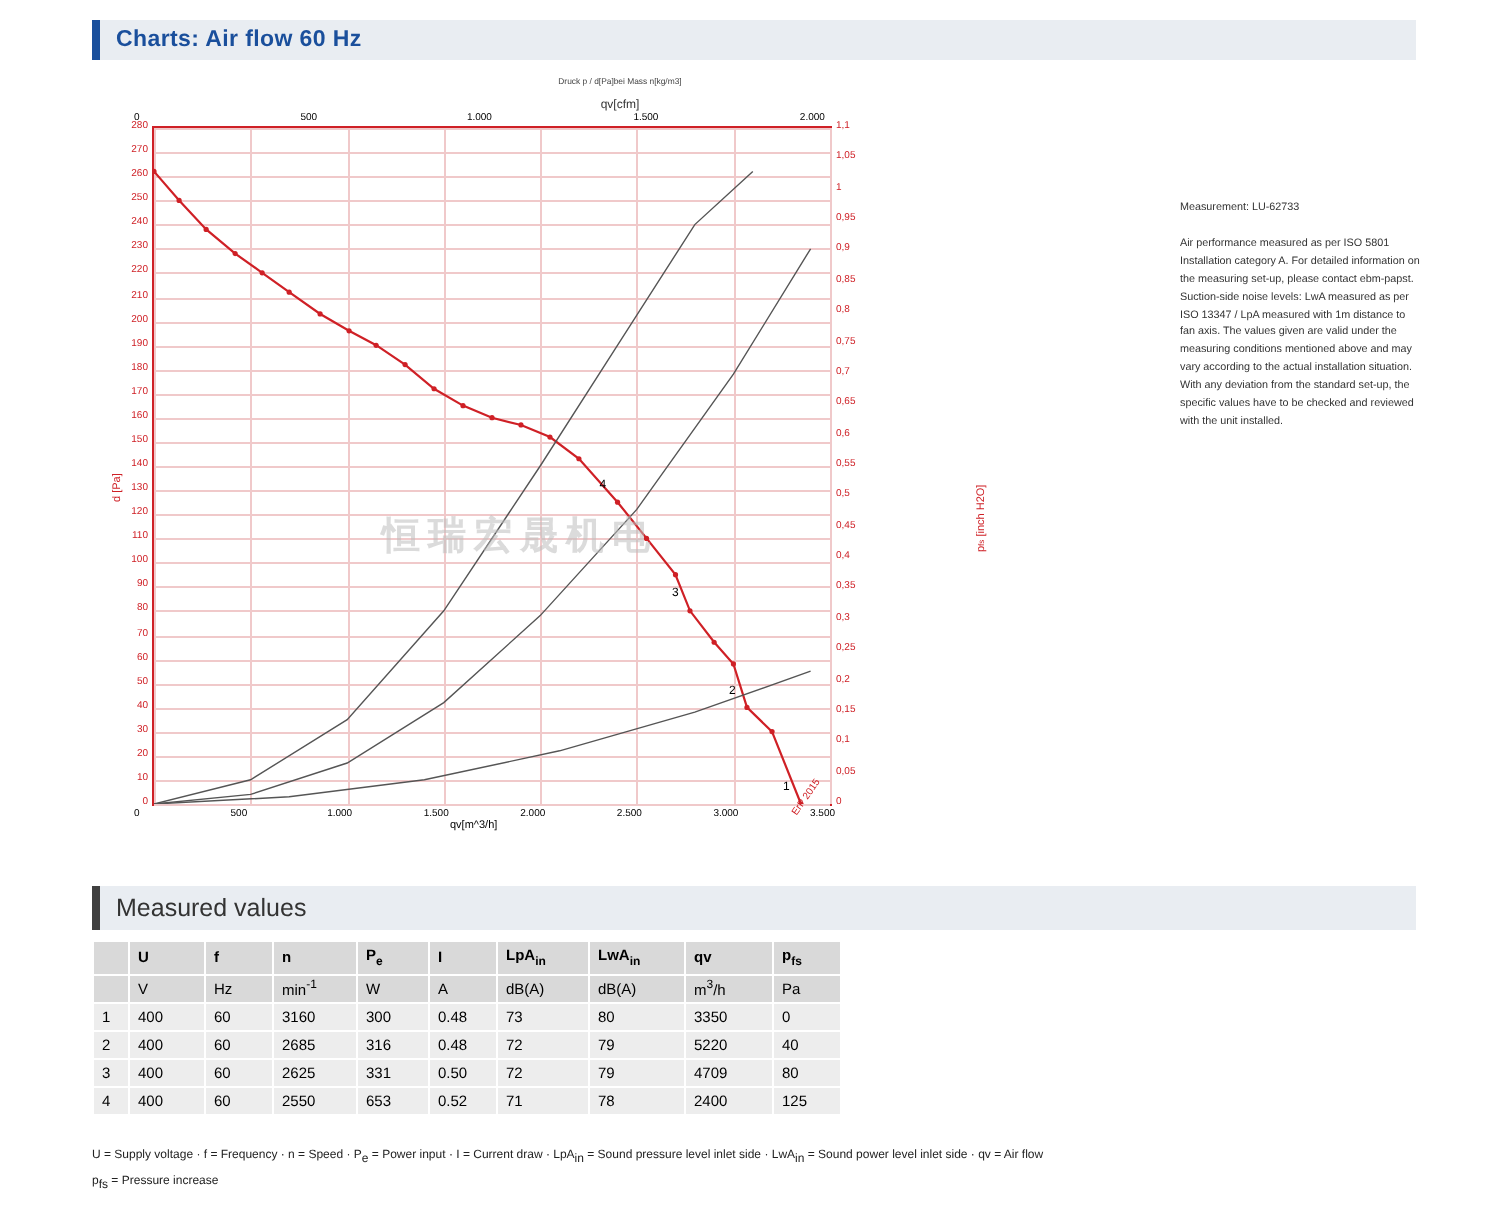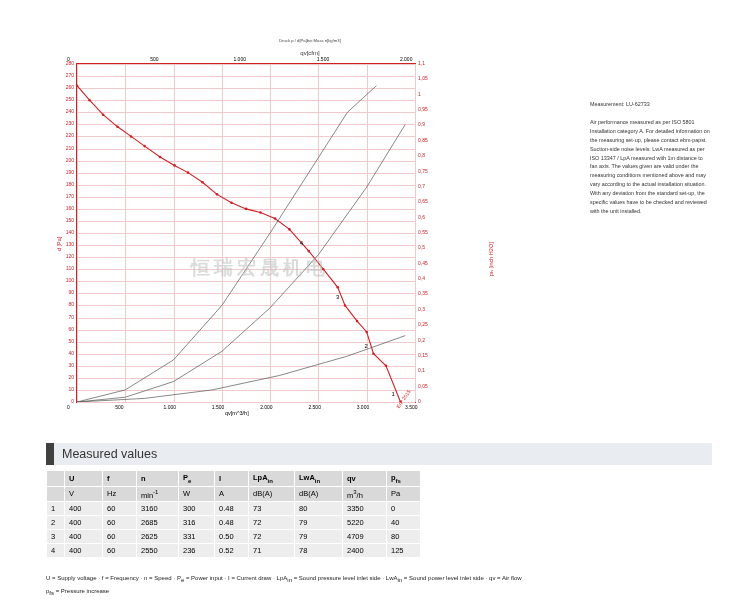--- a/index.html
+++ b/index.html
@@ -89,6 +89,9 @@
 
 <div class="page">
 
+  <div class="section-header">
+    <span class="title">Charts: Air flow 60 Hz</span>
+  </div>
 
   <div class="chart-wrap">
     <div class="chart-title">Druck p / d[Pa]bei Mass n[kg/m3]</div>

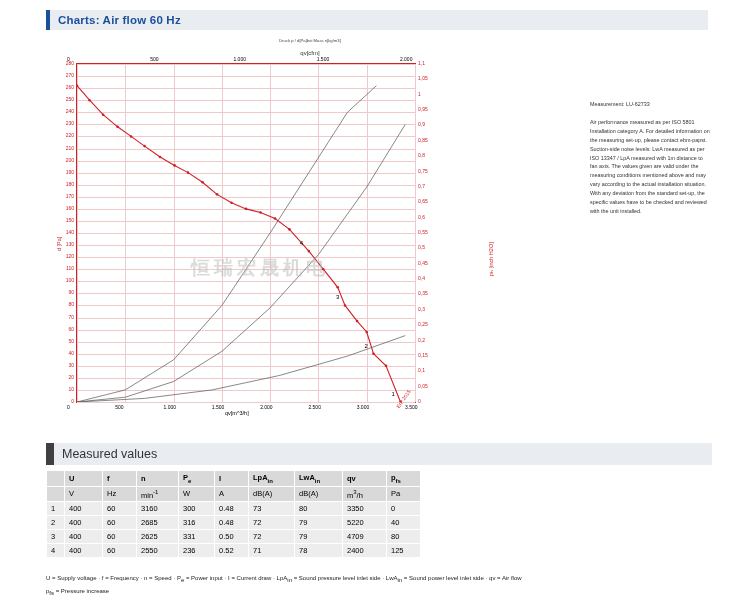--- a/index.html
+++ b/index.html
@@ -16,7 +16,7 @@
   }
   .section-header2{
     position:absolute;left:46px;top:443px;width:658px;height:22px;
-    background:#e9edf2;border-left:8px solid #404040;
+    background:#e9edf2;border-left:4px solid #404040;
     display:flex;align-items:center;
   }
   .section-header2 .title{

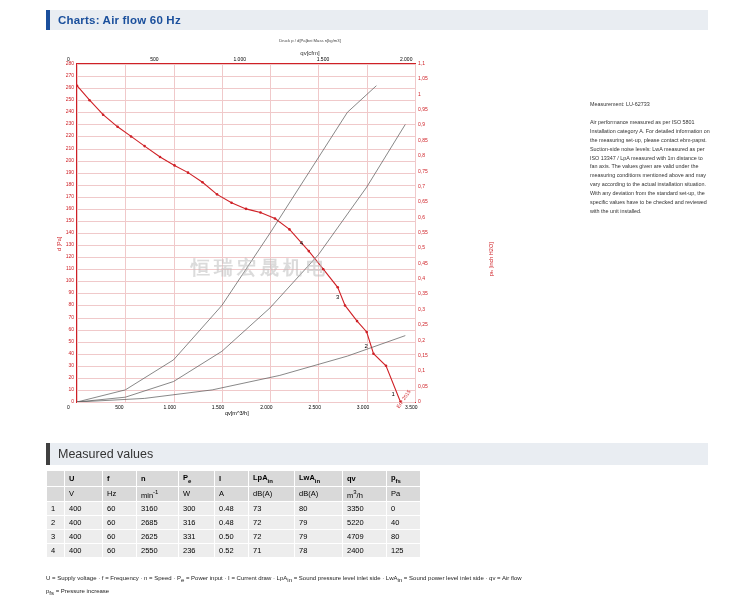--- a/index.html
+++ b/index.html
@@ -350,7 +350,7 @@
             <td>400</td>
             <td>60</td>
             <td>2550</td>
-            <td>236</td>
+            <td>653</td>
             <td>0.52</td>
             <td>71</td>
             <td>78</td>

